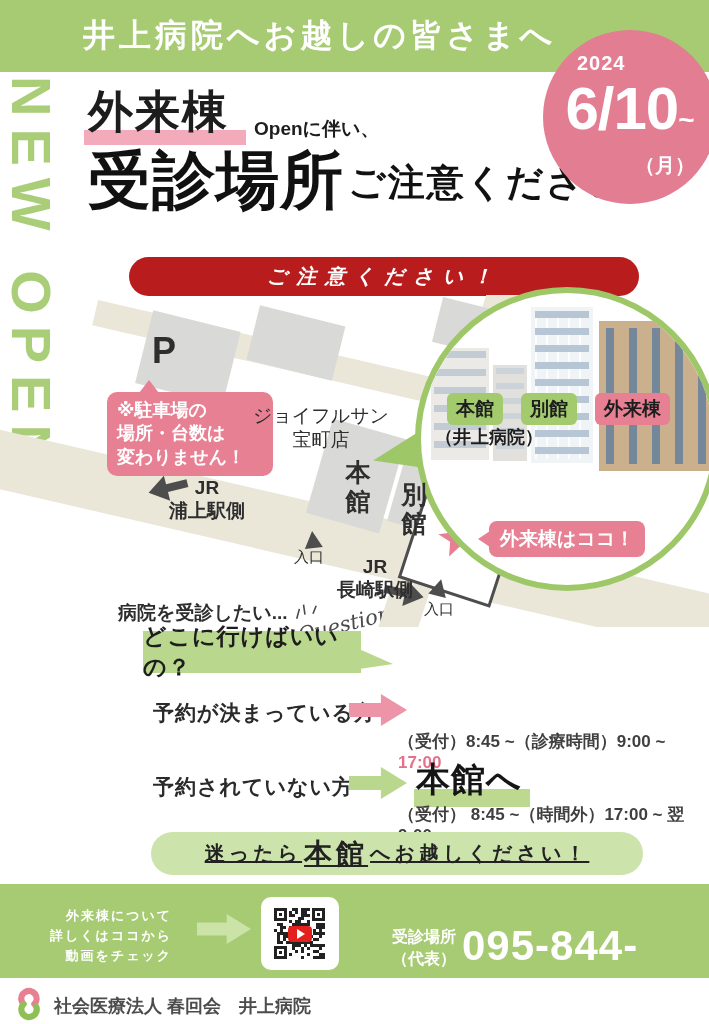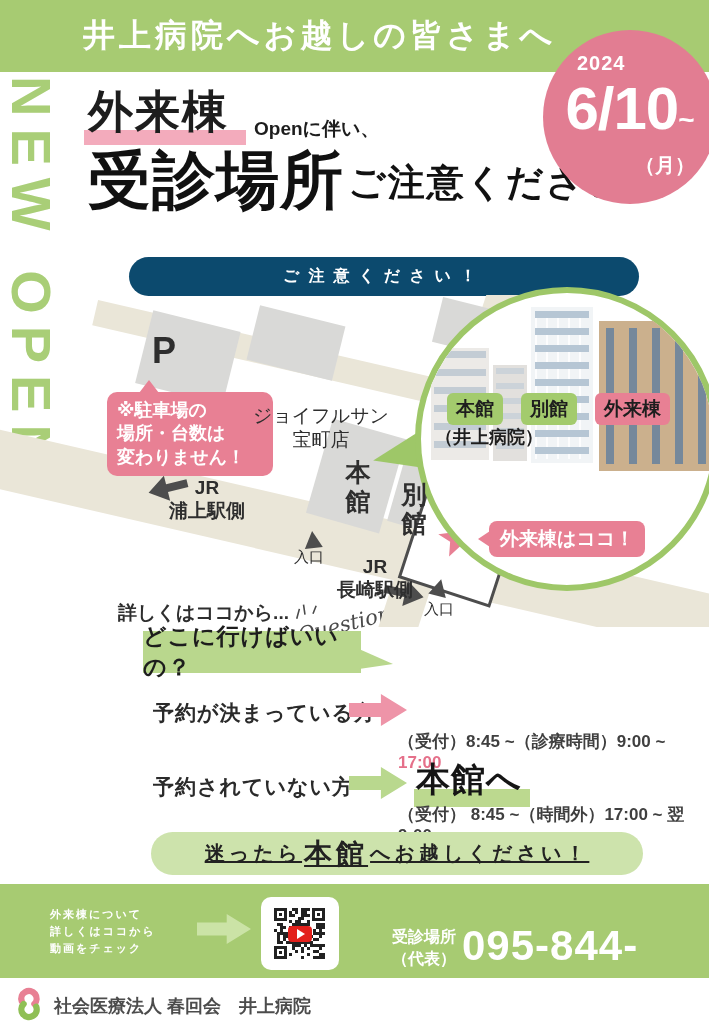--- a/index.html
+++ b/index.html
@@ -33,8 +33,8 @@
   #title-tail{font-size:37px;font-weight:800;color:#111;padding:0 0 7px 4px;letter-spacing:2px;}
 
   
-  #caution-banner{left:129px;top:257px;width:510px;height:39px;border-radius:20px;background:#0c4a6e;
-    color:#fff;font-size:16px;font-weight:bold;letter-spacing:9px;display:flex;align-items:center;justify-content:center;}
+  #caution-banner{left:129px;top:257px;width:510px;height:39px;border-radius:20px;background:#b91c1c;
+    color:#fff;font-size:20px;font-weight:bold;letter-spacing:9px;display:flex;align-items:center;justify-content:center;font-style:italic;}
 
   
   #map-svg{left:0;top:295px;z-index:1;}

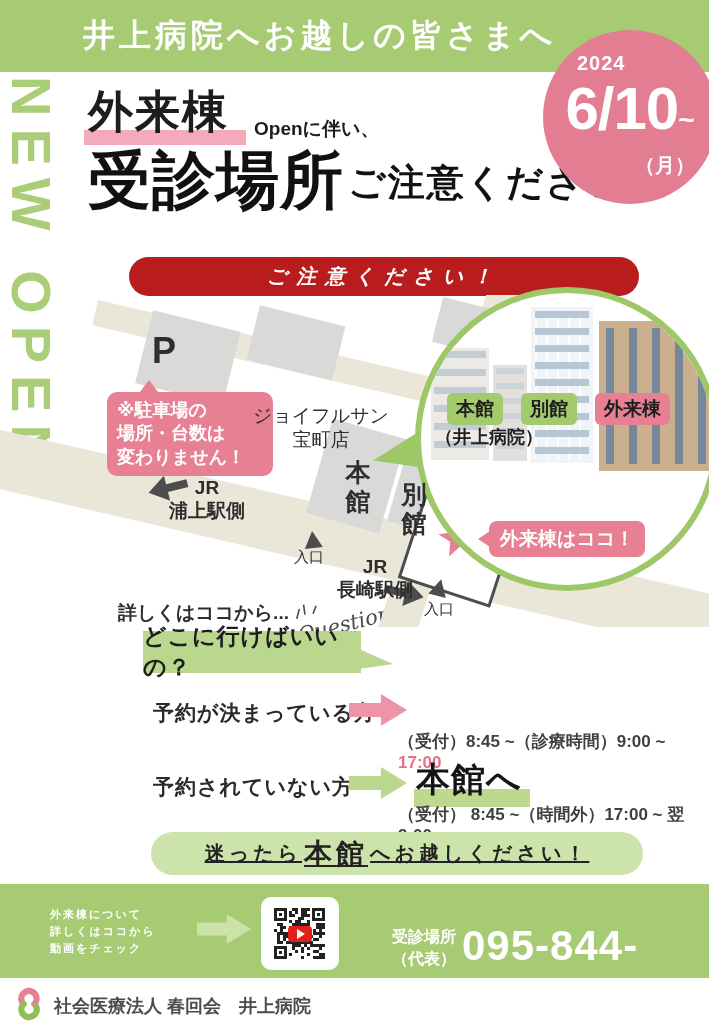--- a/index.html
+++ b/index.html
@@ -212,7 +212,7 @@
     <div class="abs" id="hospital-label">（井上病院）</div>
   </div>
 
-  <div class="abs" id="question-lead">詳しくはココから...</div>
+  <div class="abs" id="question-lead">病院を受診したい...</div>
   <div class="abs" id="question-doodle">
     <svg width="26" height="15">
       <path d="M3,14 L8,5 M12,12 L13,2 M20,13 L25,6" stroke="#4a4a4a" stroke-width="1.6" fill="none"></path>

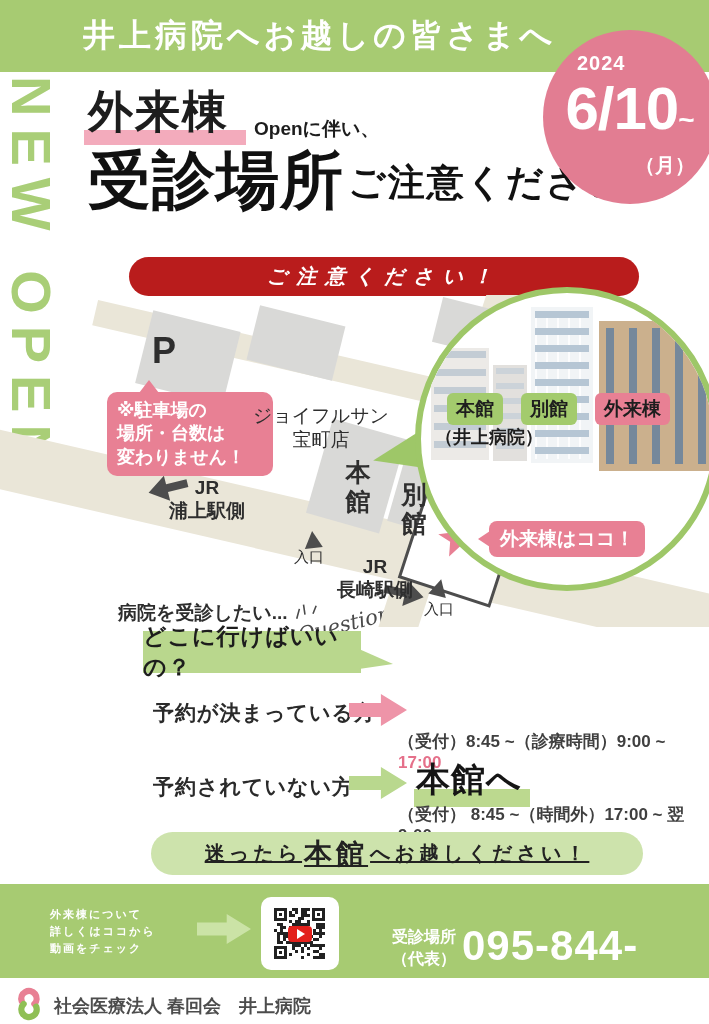--- a/index.html
+++ b/index.html
@@ -111,7 +111,7 @@
 
   
   #contact-band{left:0;top:884px;width:709px;height:94px;background:#a7cb72;}
-  #video-note{left:50px;top:906px;font-size:11px;font-weight:bold;color:#fff;letter-spacing:2px;line-height:1.55;}
+  #video-note{left:50px;top:906px;font-size:13px;font-weight:bold;color:#fff;letter-spacing:2px;line-height:1.55;text-align:right;}
   #footer-arrow{left:197px;top:914px;width:54px;height:30px;background:#cbe3a6;
     clip-path:polygon(0 28%,55% 28%,55% 0,100% 50%,55% 100%,55% 72%,0 72%);}
   #qr-card{left:261px;top:897px;width:78px;height:73px;background:#fff;border-radius:10px;}

